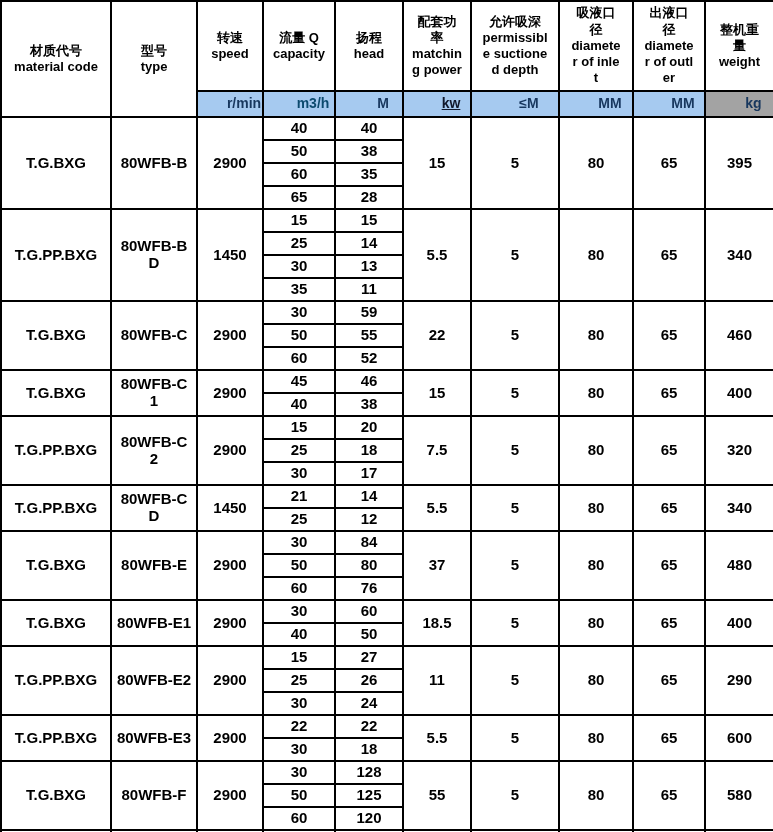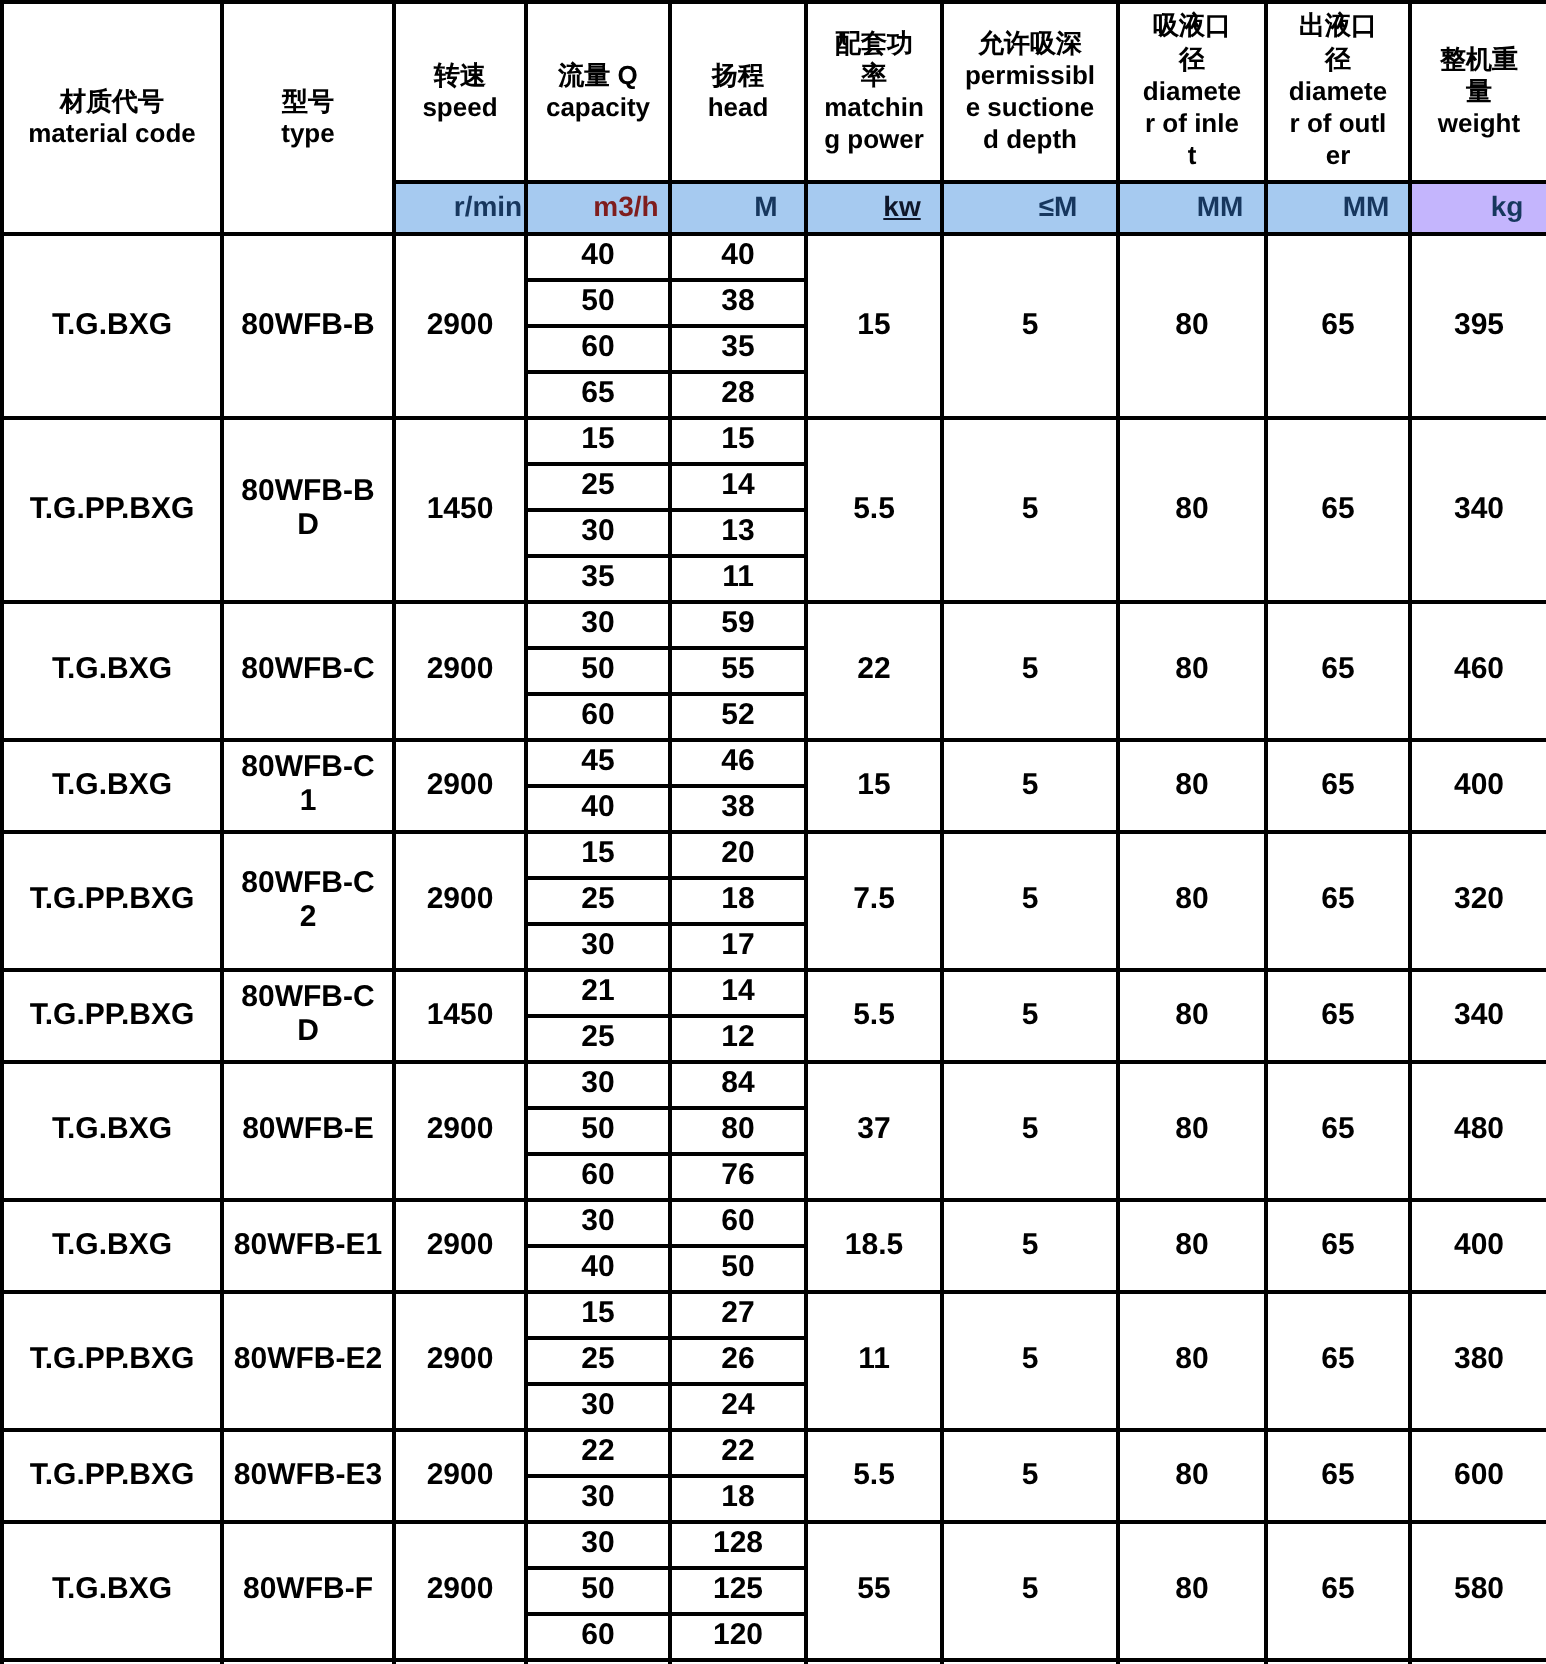--- a/index.html
+++ b/index.html
@@ -116,7 +116,7 @@
     </tr>
     <tr class="units">
       <th style="background: rgb(166, 202, 240); color: rgb(23, 55, 94);">r/min</th>
-      <th style="background: rgb(166, 202, 240); color: #7f1d1d;">m3/h</th>
+      <th style="background: rgb(166, 202, 240); color: #0c4a6e;">m3/h</th>
       <th style="background: rgb(166, 202, 240); color: rgb(23, 55, 94);">M</th>
       <th style="background: rgb(166, 202, 240); color: #0f172a; text-decoration: underline;">kw</th>
       <th style="background: rgb(166, 202, 240); color: rgb(23, 55, 94);">≤M</th>

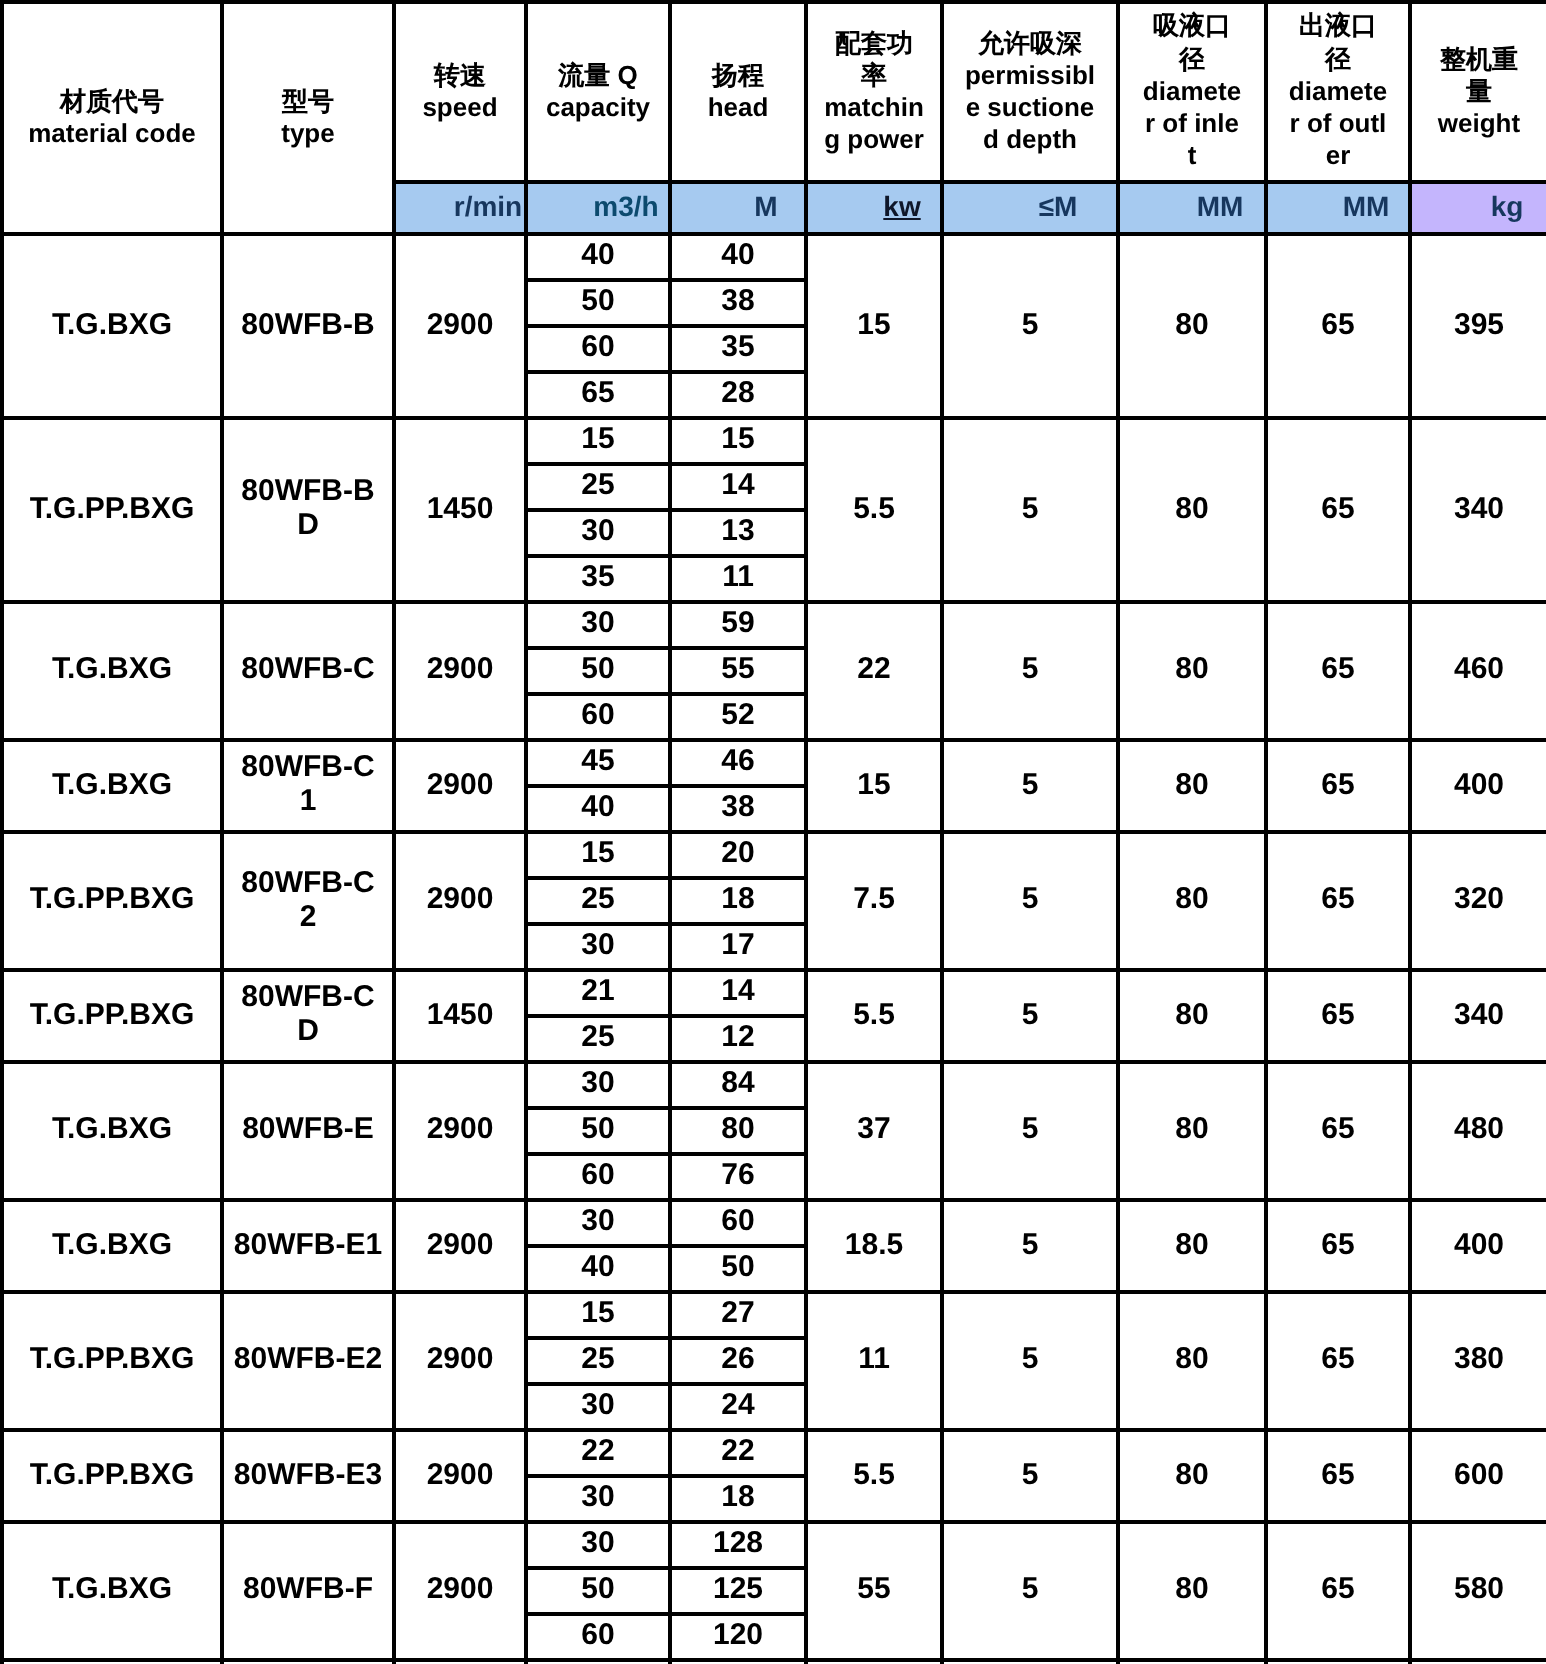--- a/index.html
+++ b/index.html
@@ -122,7 +122,7 @@
       <th style="background: rgb(166, 202, 240); color: rgb(23, 55, 94);">≤M</th>
       <th style="background: rgb(166, 202, 240); color: rgb(23, 55, 94);">MM</th>
       <th style="background: rgb(166, 202, 240); color: rgb(23, 55, 94);">MM</th>
-      <th style="background: #c4b5fd; color: rgb(23, 55, 94);">kg</th>
+      <th style="background: #a3a3a3; color: rgb(23, 55, 94);">kg</th>
     </tr>
   </thead>
   <tbody>

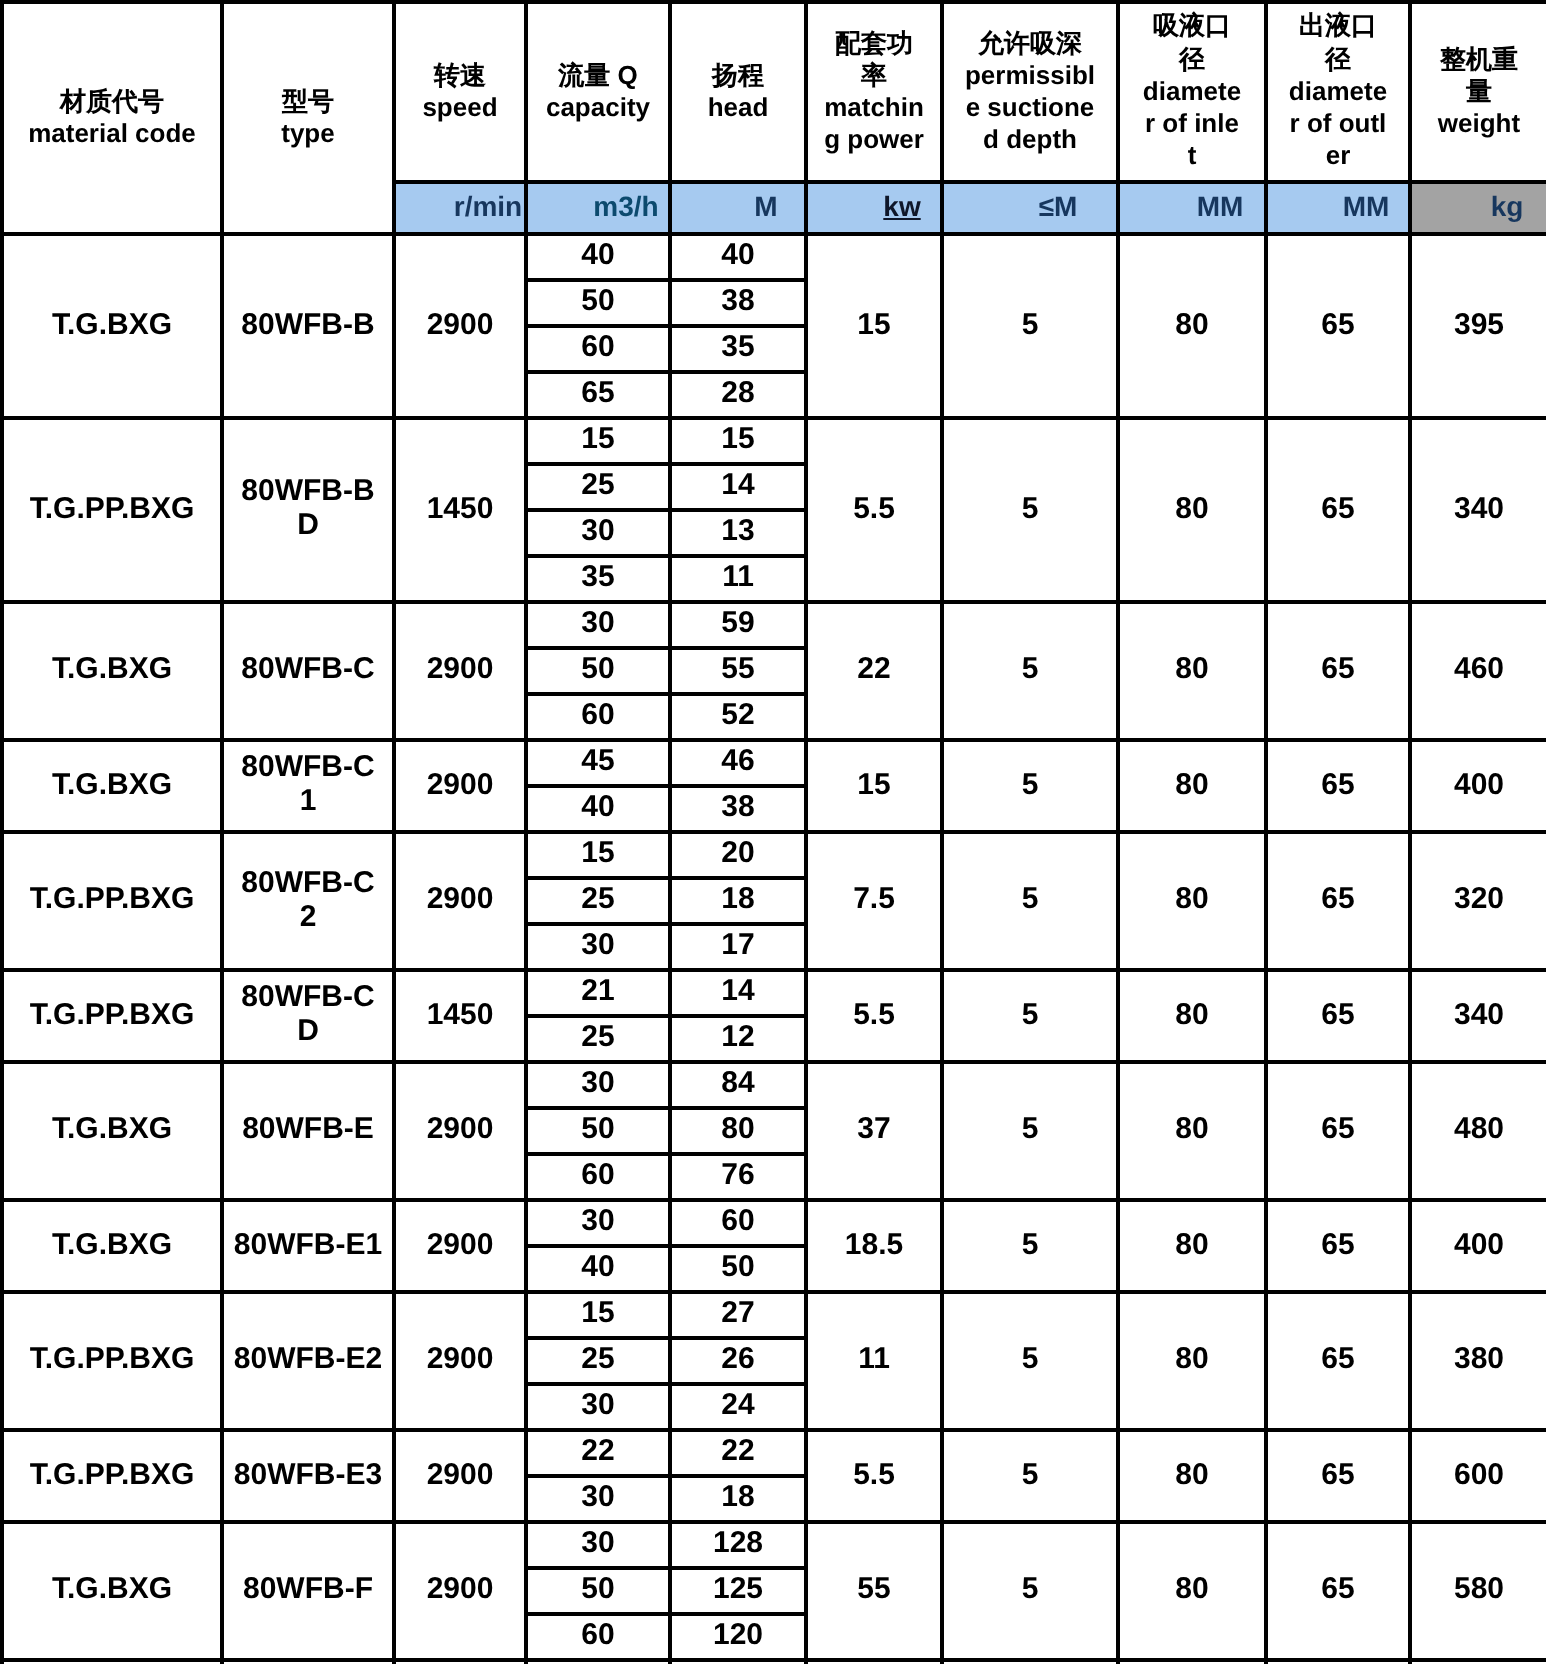--- a/index.html
+++ b/index.html
@@ -296,7 +296,7 @@
         <td rowspan="3">5</td>
         <td rowspan="3">80</td>
         <td rowspan="3">65</td>
-        <td rowspan="3">380</td>
+        <td rowspan="3">290</td>
       </tr>
       <tr>
         <td class="sub">25</td>

